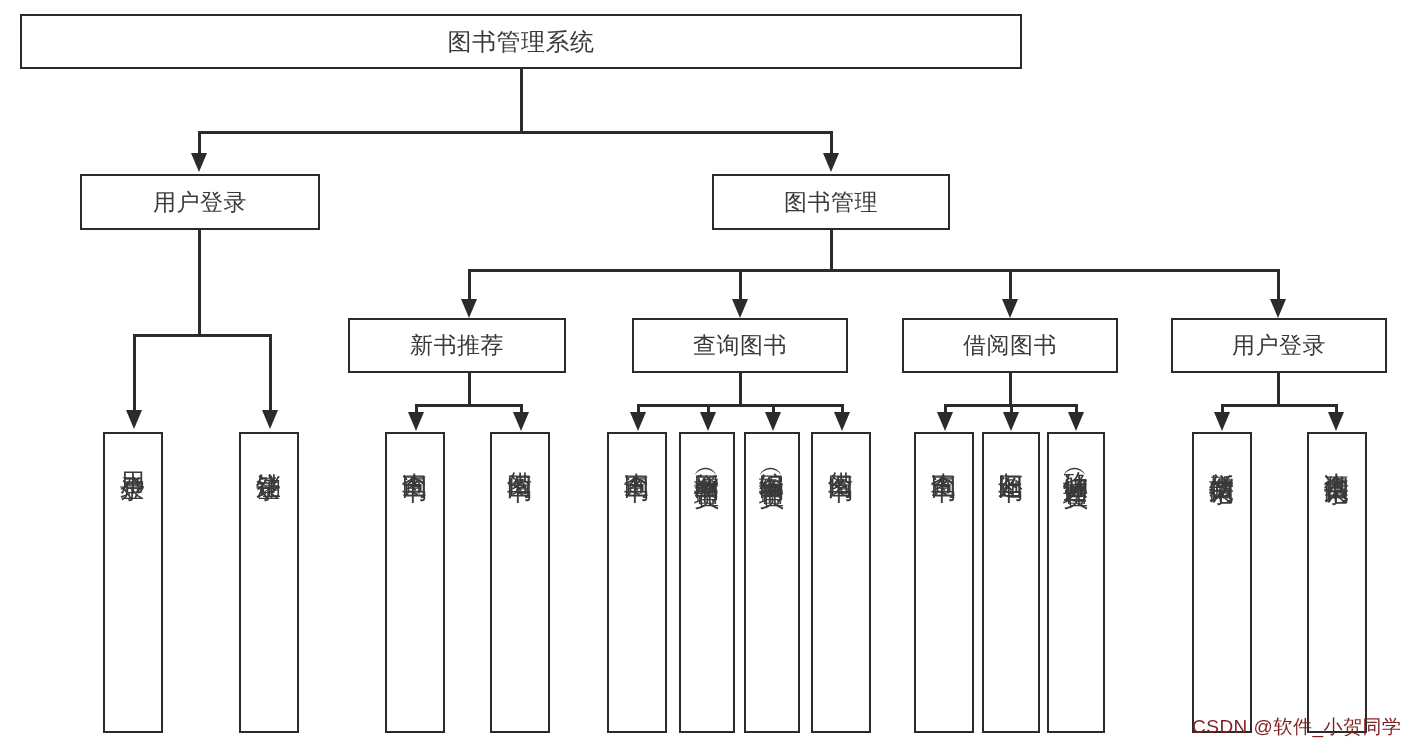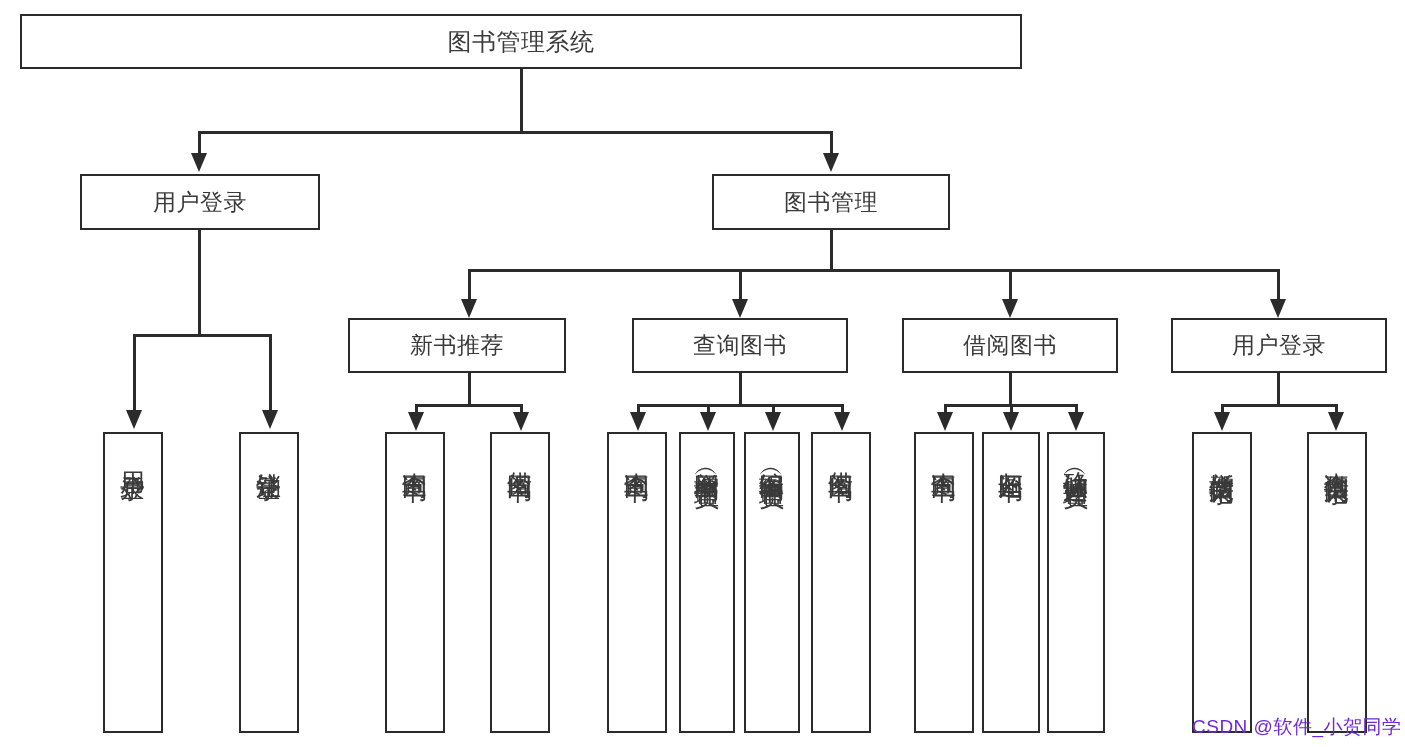--- a/index.html
+++ b/index.html
@@ -76,7 +76,7 @@
   }
   .watermark {
     position: absolute;
-    color: #6d28d9;
+    color: #7f1d1d;
     font-size: 19px;
     white-space: nowrap;
     letter-spacing: 0.5px;

